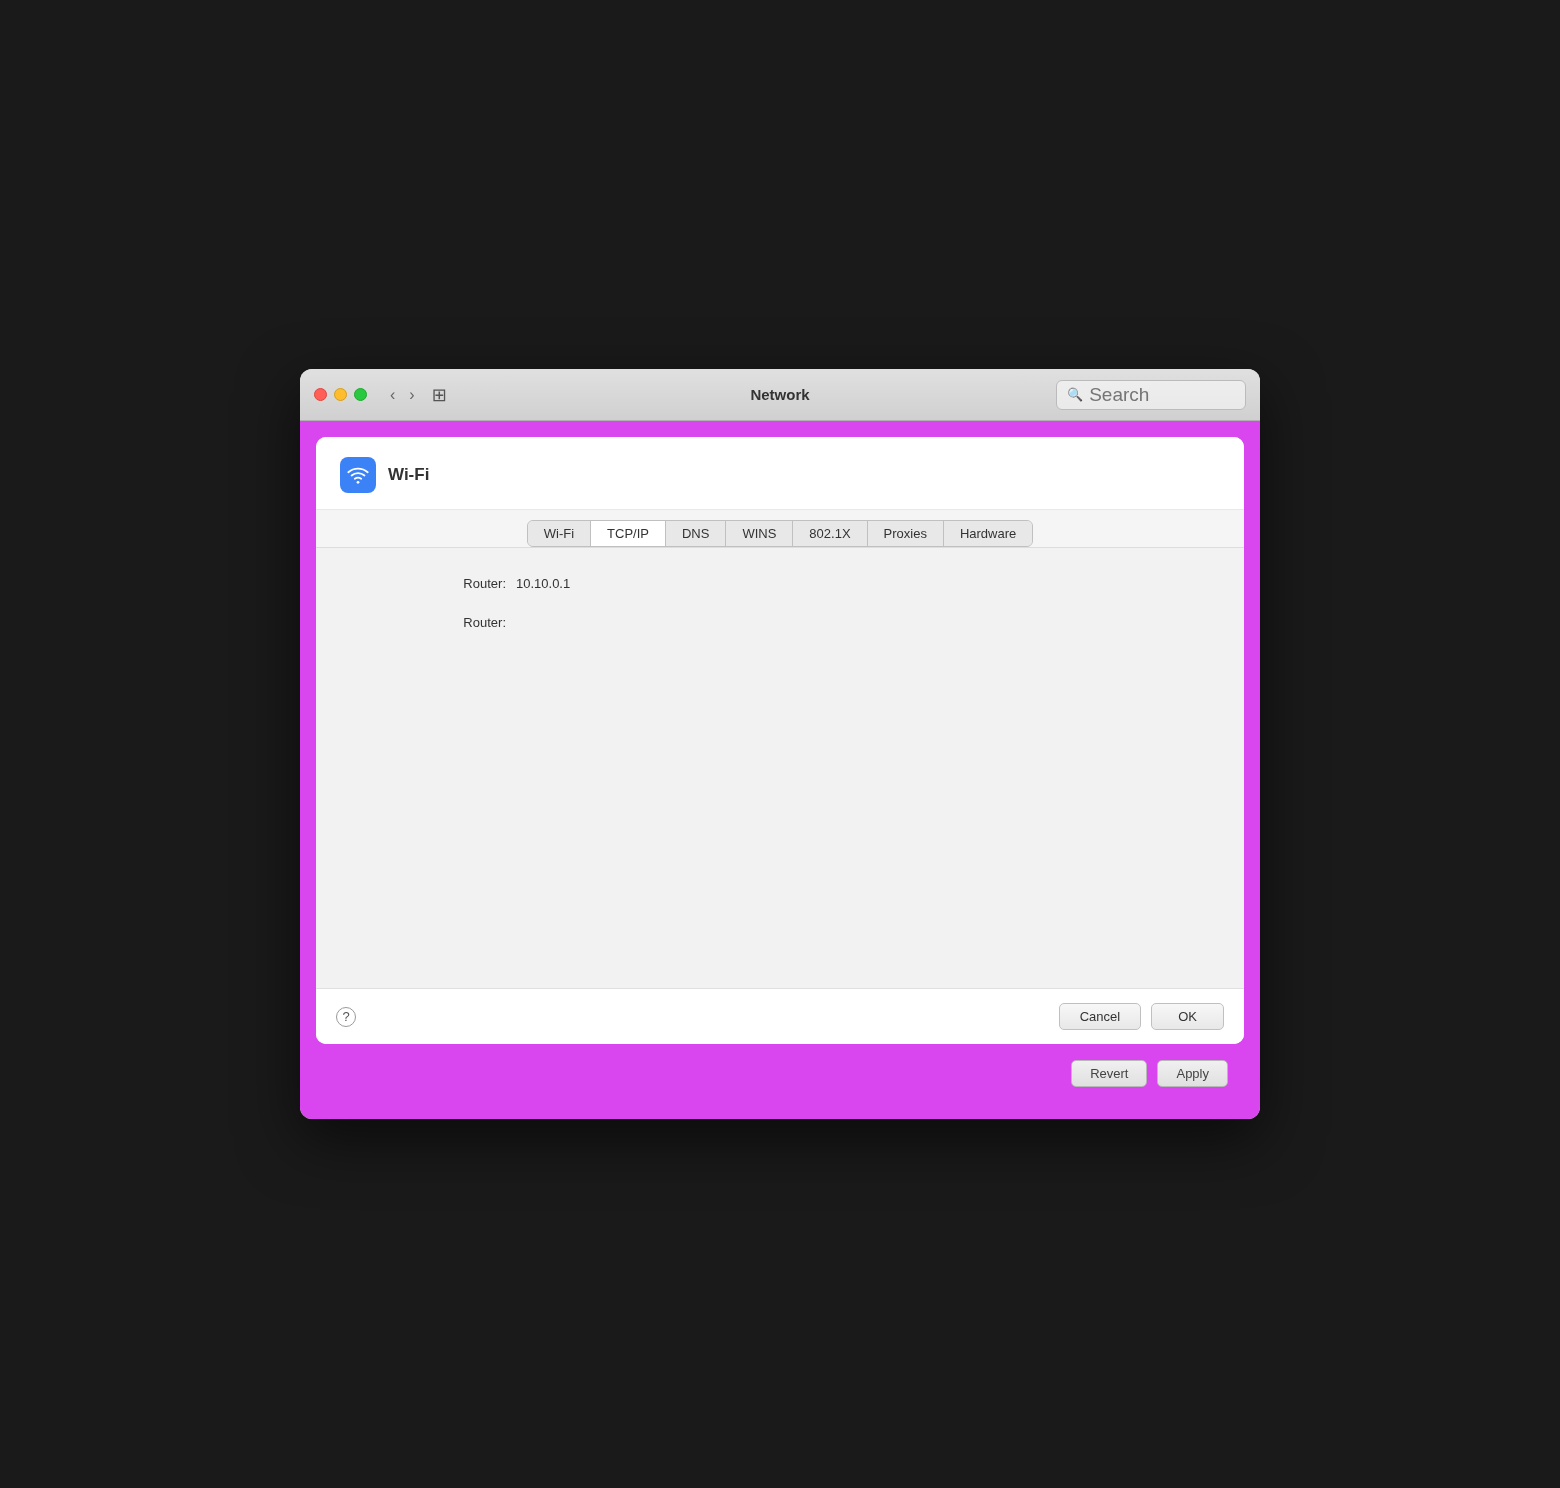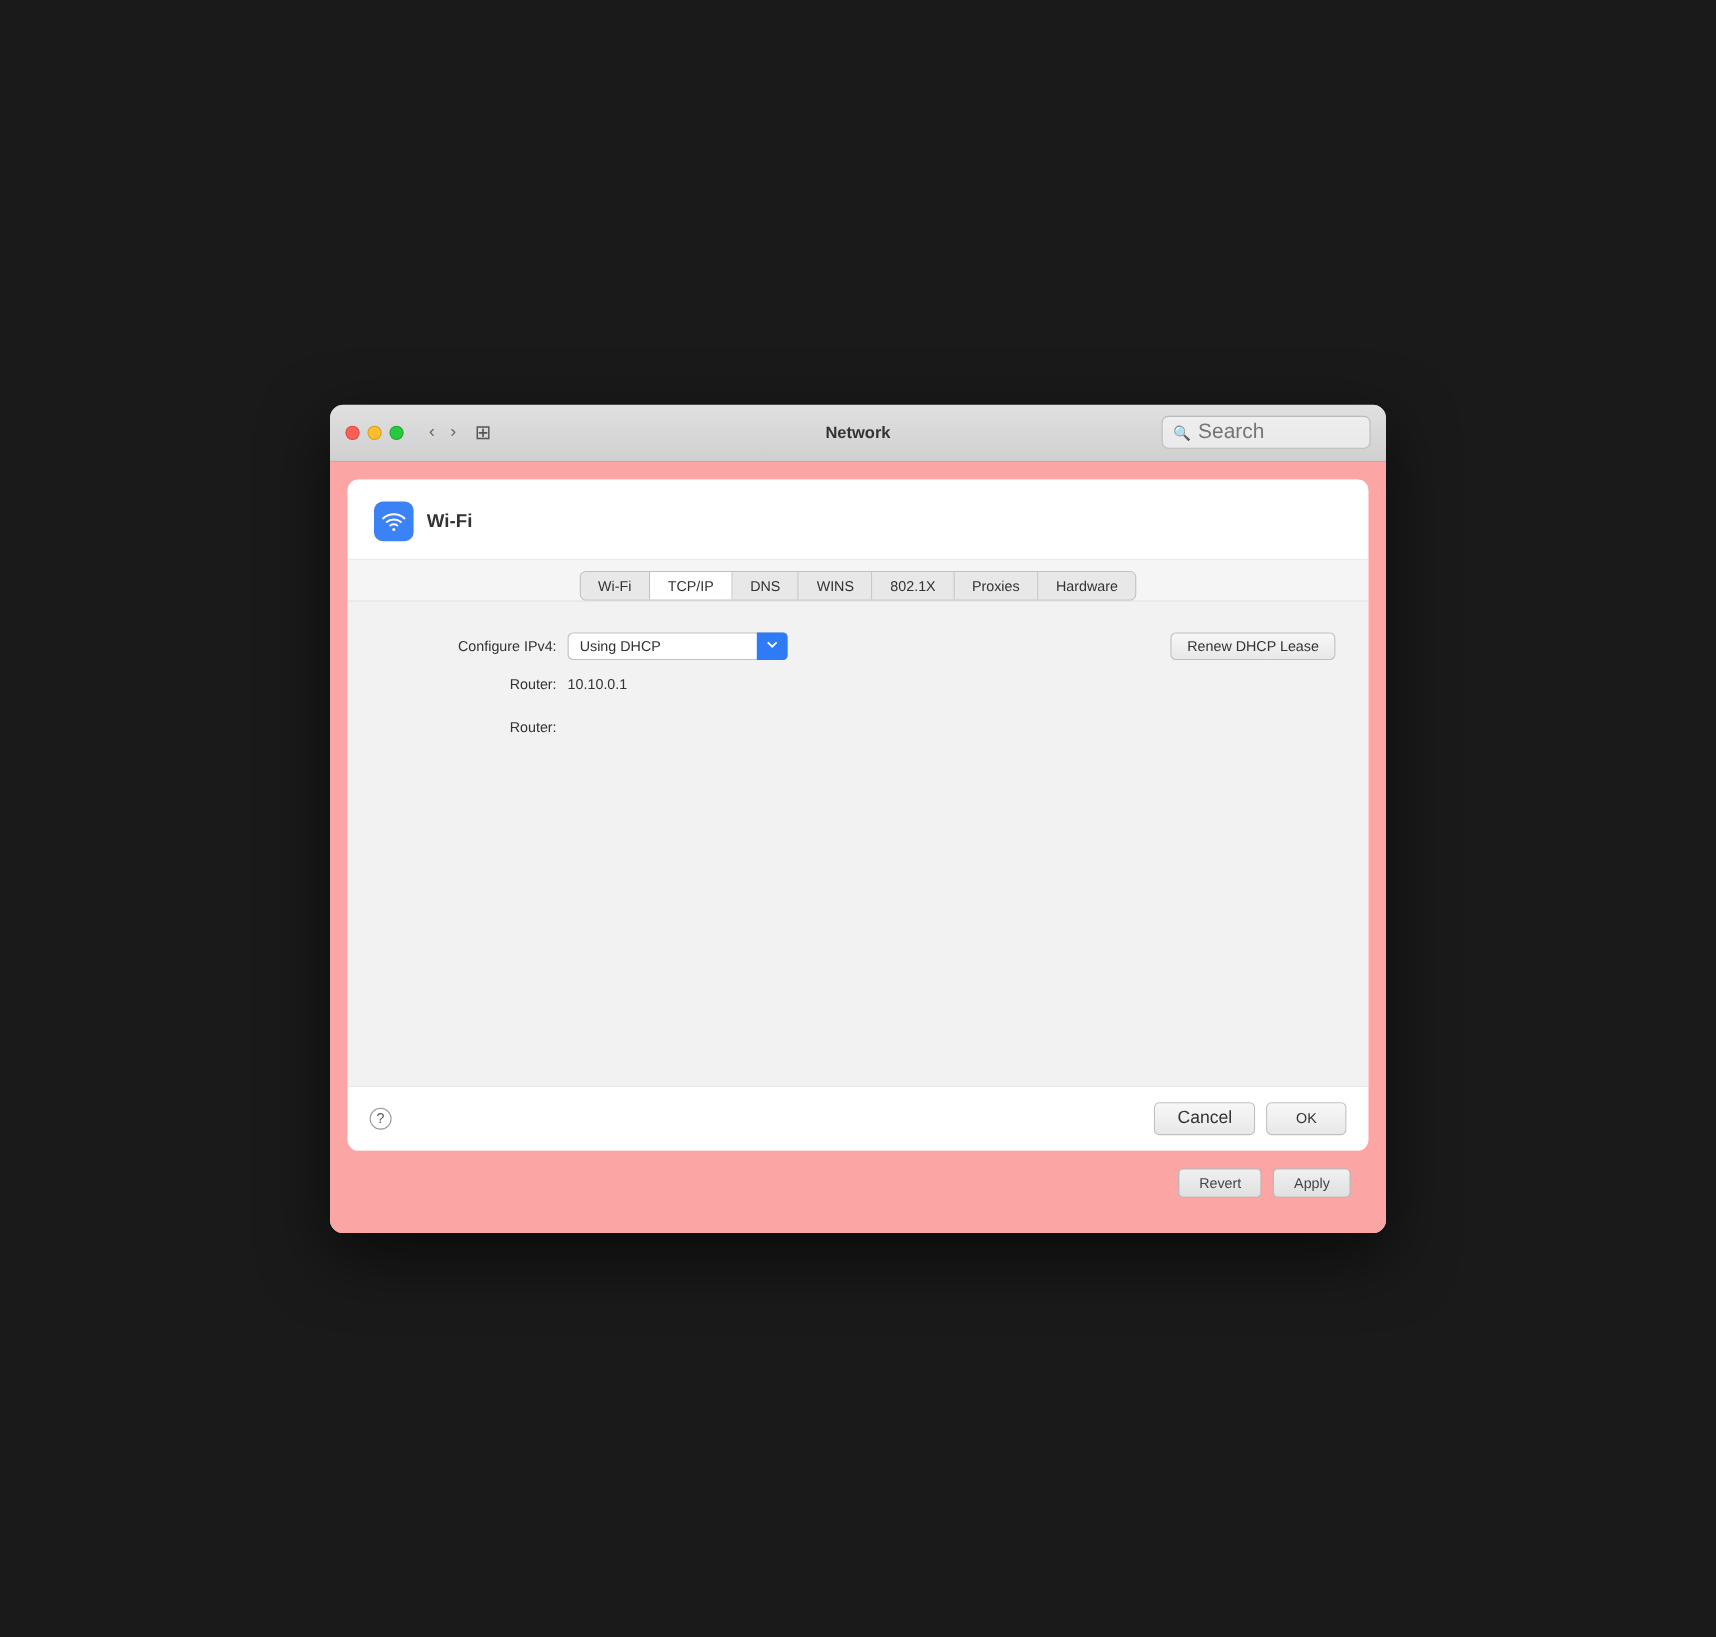--- a/index.html
+++ b/index.html
@@ -92,7 +92,7 @@
       width: 100%;
     }
     .window-content {
-      background: #fca5a5;
+      background: #d946ef;
       padding: 16px;
     }
     .main-panel {

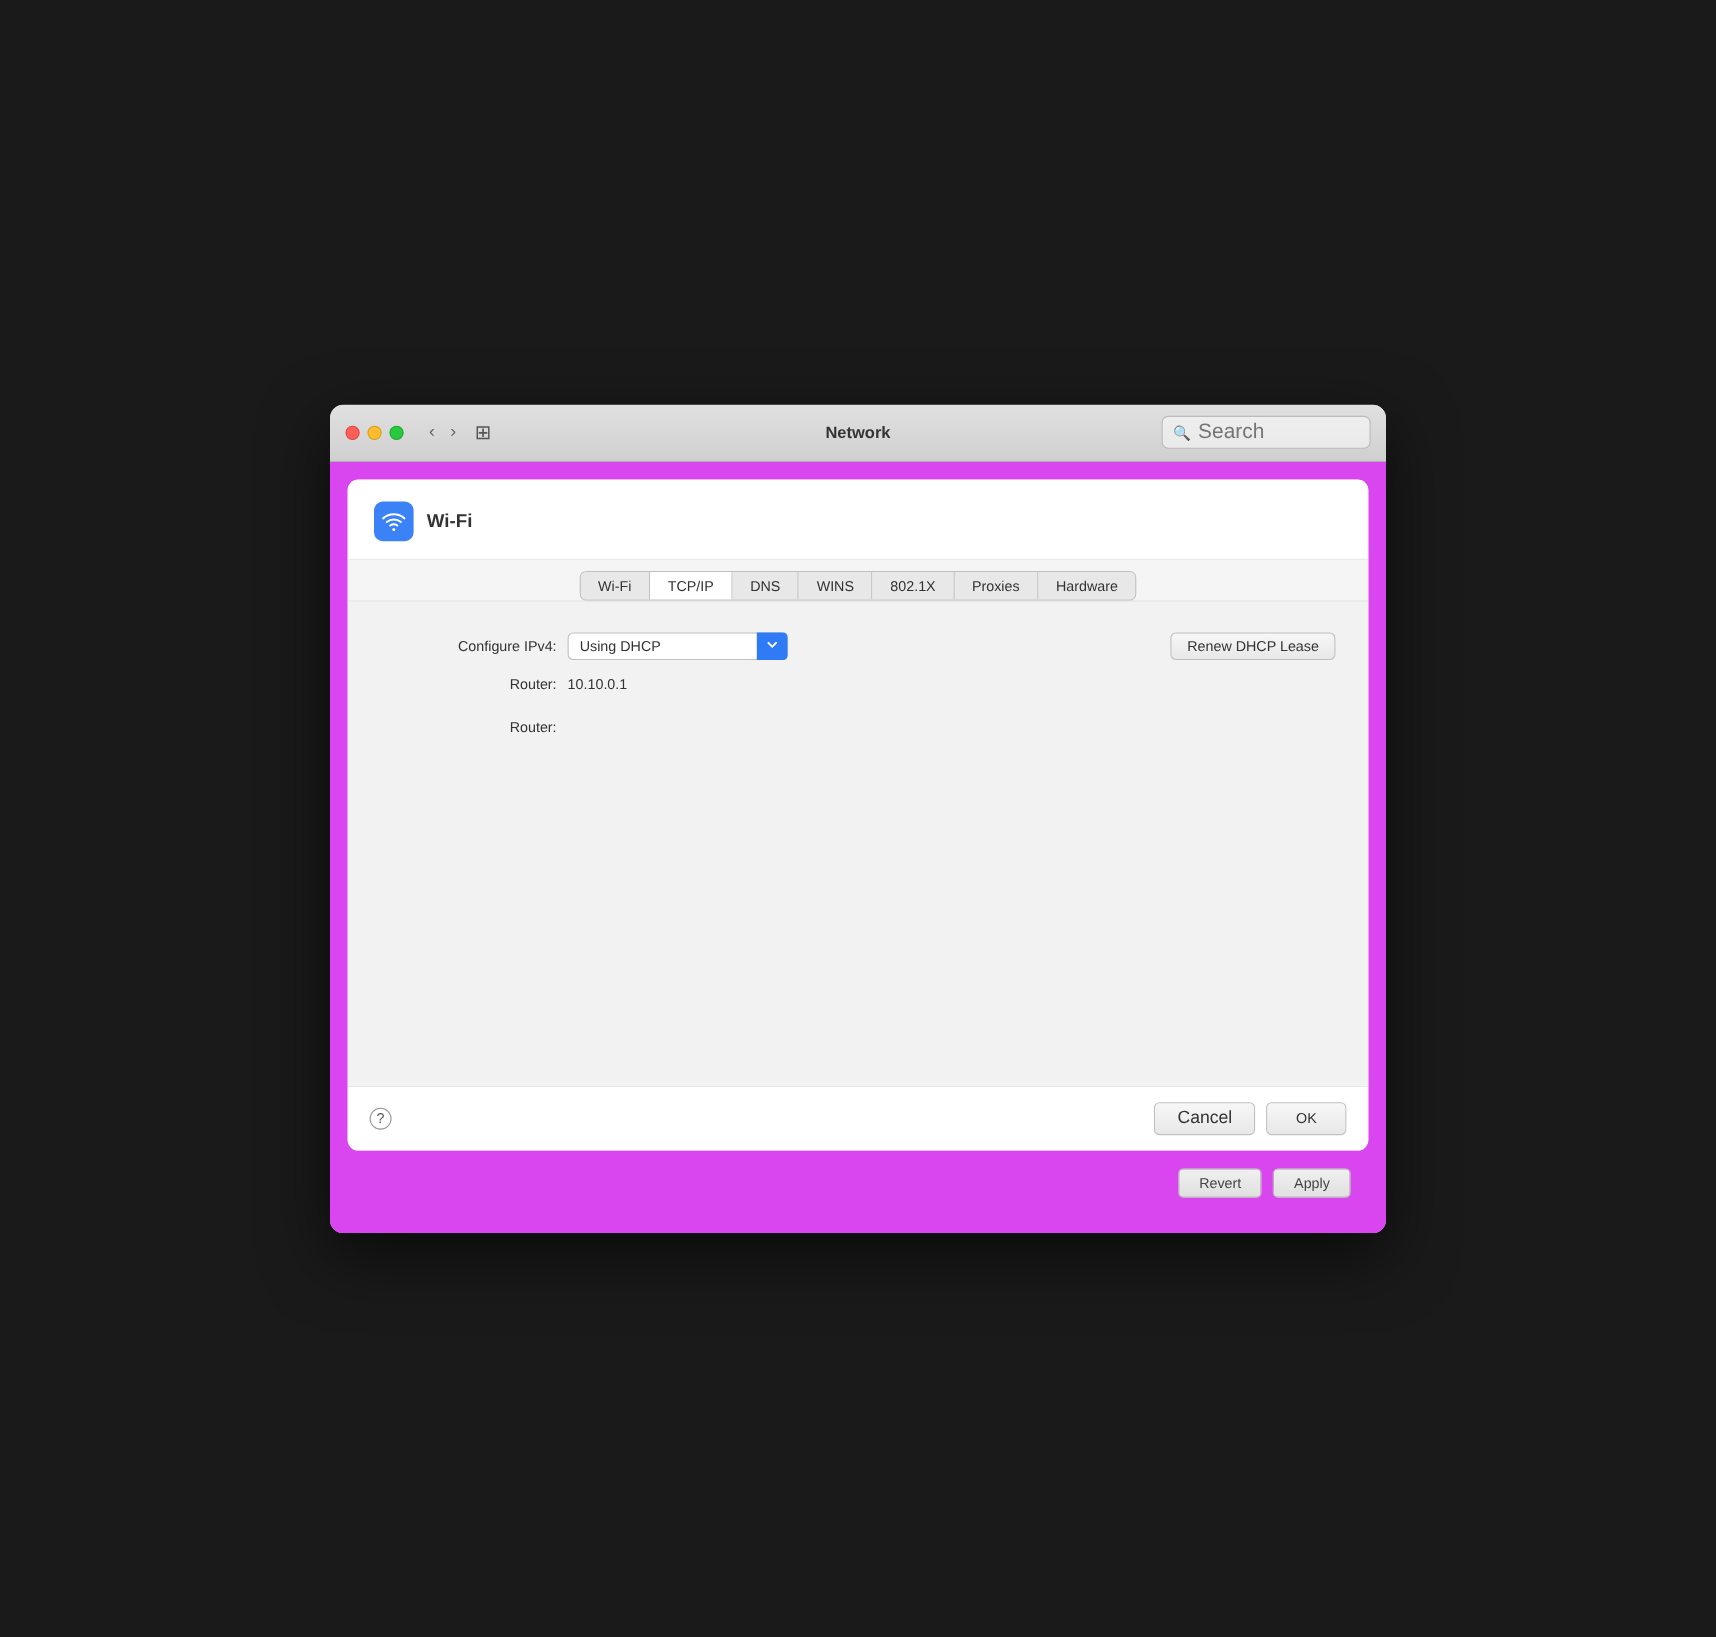--- a/index.html
+++ b/index.html
@@ -363,24 +363,6 @@
 
         <div class="form-section">
 
-          <div class="form-row">
-            <span class="form-label">Configure IPv4:</span>
-            <div class="select-wrapper">
-              <select class="styled-select">
-                <option>Using DHCP</option>
-                <option>Manually</option>
-                <option>Off</option>
-              </select>
-              <div class="select-arrow">
-                <svg viewBox="0 0 16 16">
-                    <path d="M4 5l4 4 4-4" stroke="white" stroke-width="2" fill="none" stroke-linecap="round"></path>
-                  </svg>
-              </div>
-            </div>
-            <div style="margin-left: auto;">
-              <button class="renew-btn">Renew DHCP Lease</button>
-            </div>
-          </div>
 
 
 

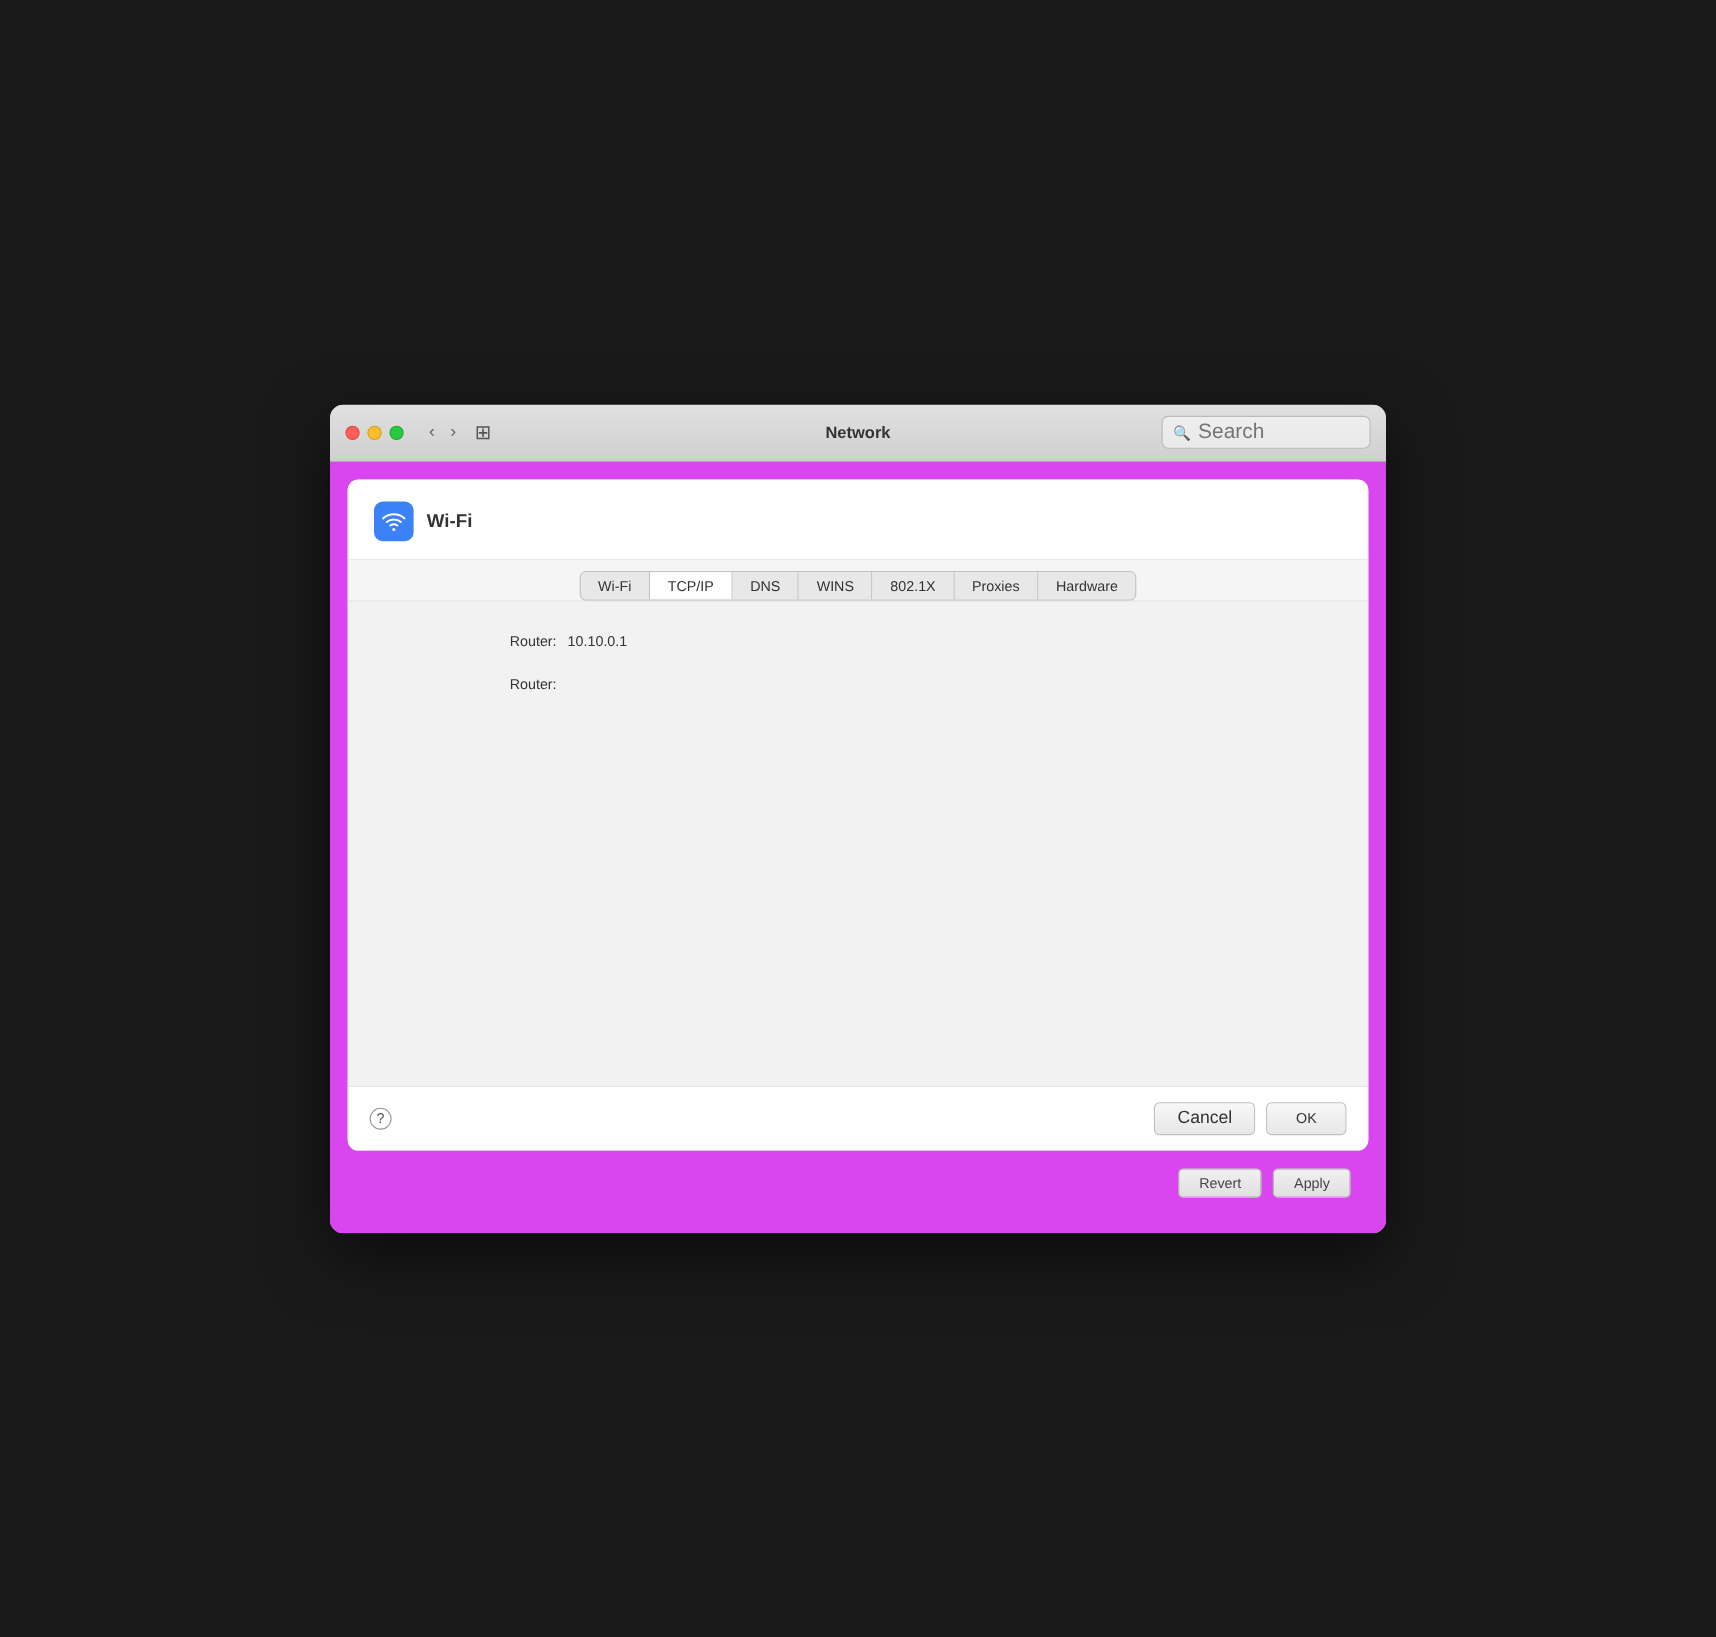--- a/index.html
+++ b/index.html
@@ -267,7 +267,7 @@
       border: 1px solid #c0c0c0;
       border-radius: 5px;
       padding: 5px 20px;
-      font-size: 16px;
+      font-size: 13px;
       color: #333;
       cursor: pointer;
     }

